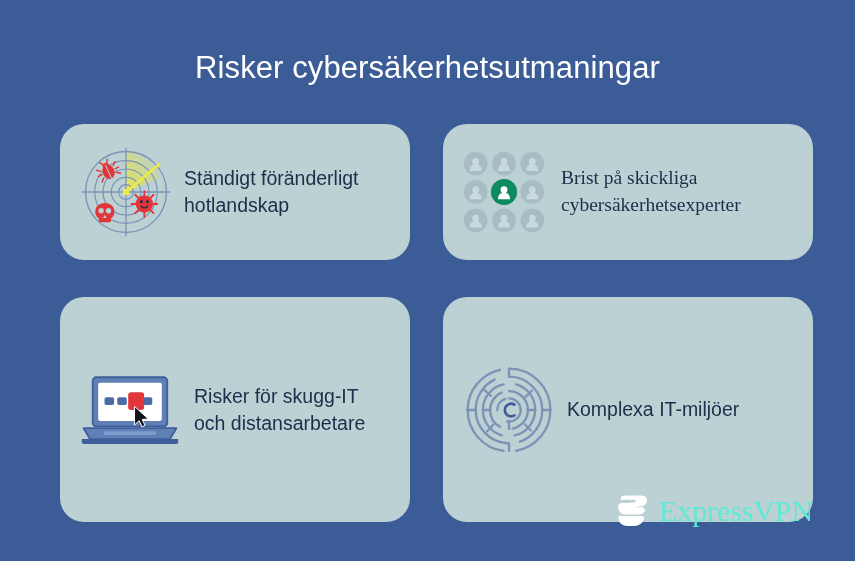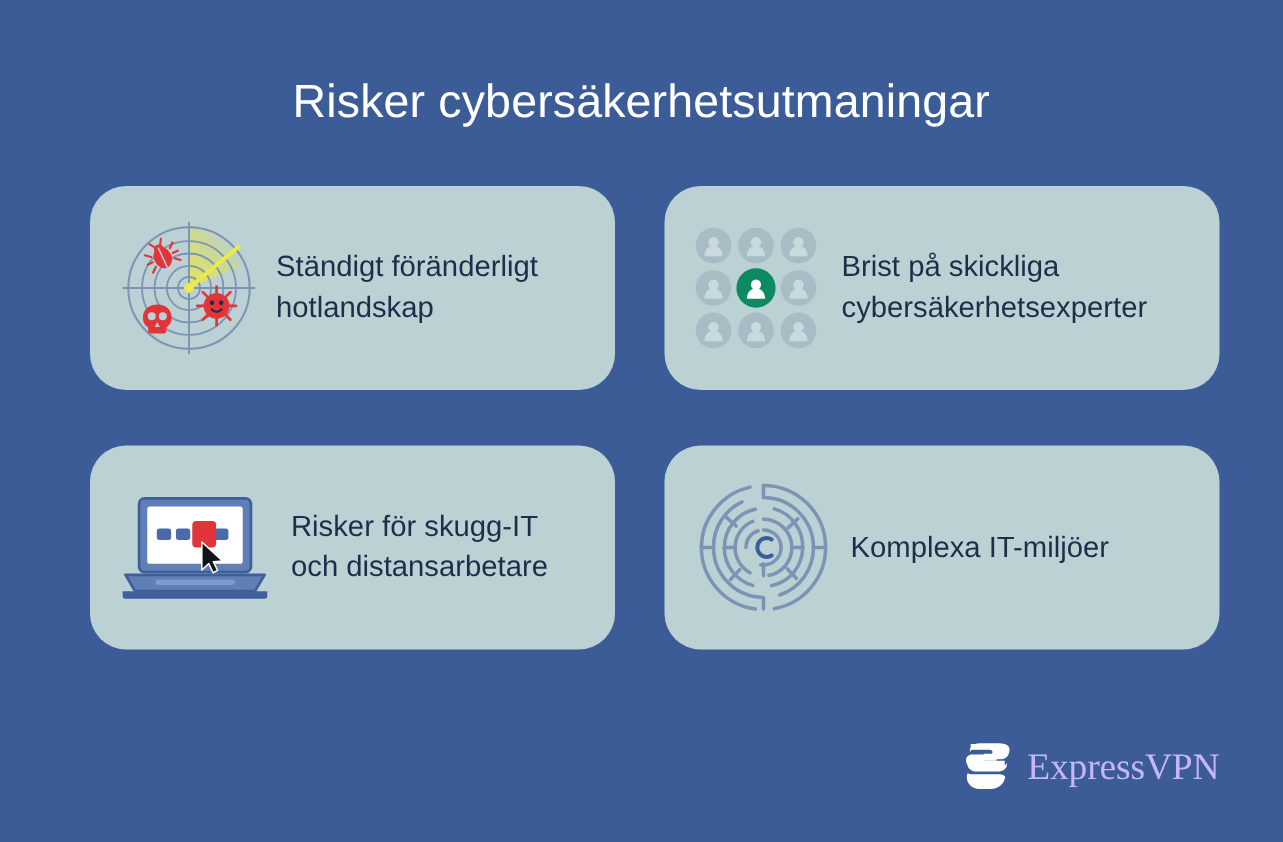--- a/index.html
+++ b/index.html
@@ -44,7 +44,7 @@
     left: 60px;
     top: 124px;
     width: 753px;
-    height: 309px;
+    height: 398px;
     display: grid;
     grid-template-columns: 350px 1fr;
     grid-template-rows: 136px 1fr;

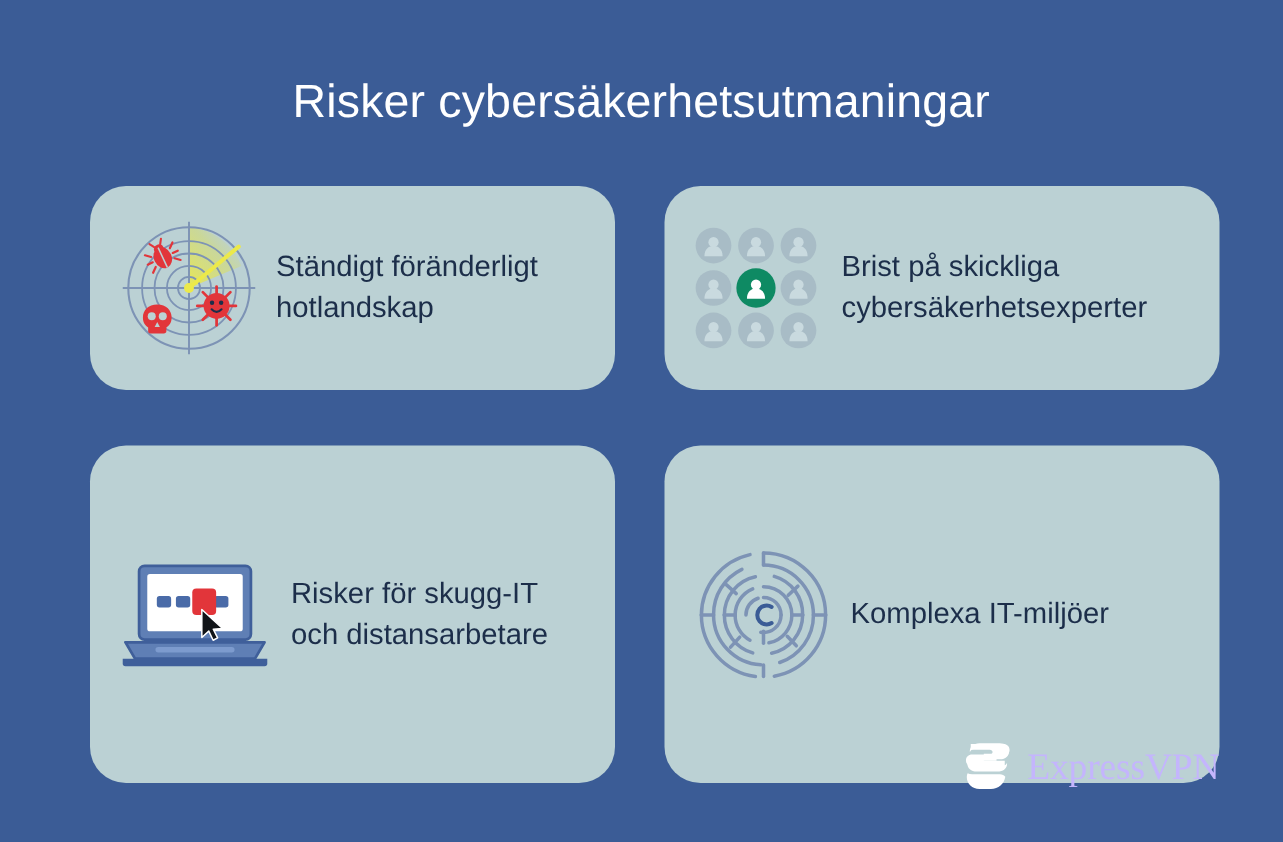--- a/index.html
+++ b/index.html
@@ -84,7 +84,7 @@
   }
 
   .card--people .card-icon { width: 86px; }
-  .card--people .card-label { padding-left: 14px; }
+  .card--people .card-label { padding-left: 14px; font-family: Liberation Serif, serif; }
   .card--laptop .card-icon { width: 104px; }
   .card--laptop .card-label { padding-left: 12px; }
 

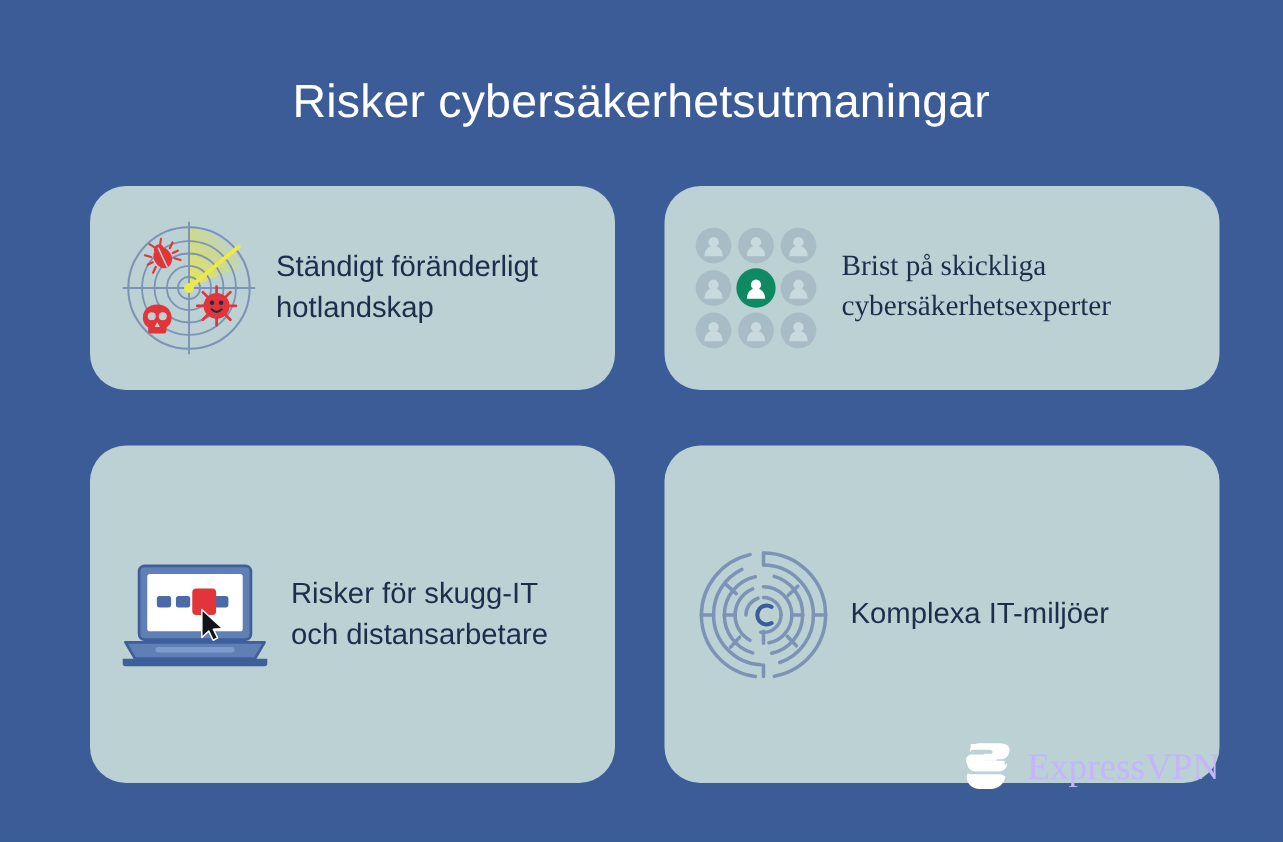--- a/index.html
+++ b/index.html
@@ -100,9 +100,9 @@
   }
   .logo-mark { width: 31px; height: 34px; display: block; }
   .logo-word {
-    color: #c4b5fd;
+    color: #5eead4;
     font-family: "Liberation Serif", "DejaVu Serif", serif;
-    font-size: 25px;
+    font-size: 30px;
     letter-spacing: -0.1px;
     line-height: 1;
     white-space: nowrap;

